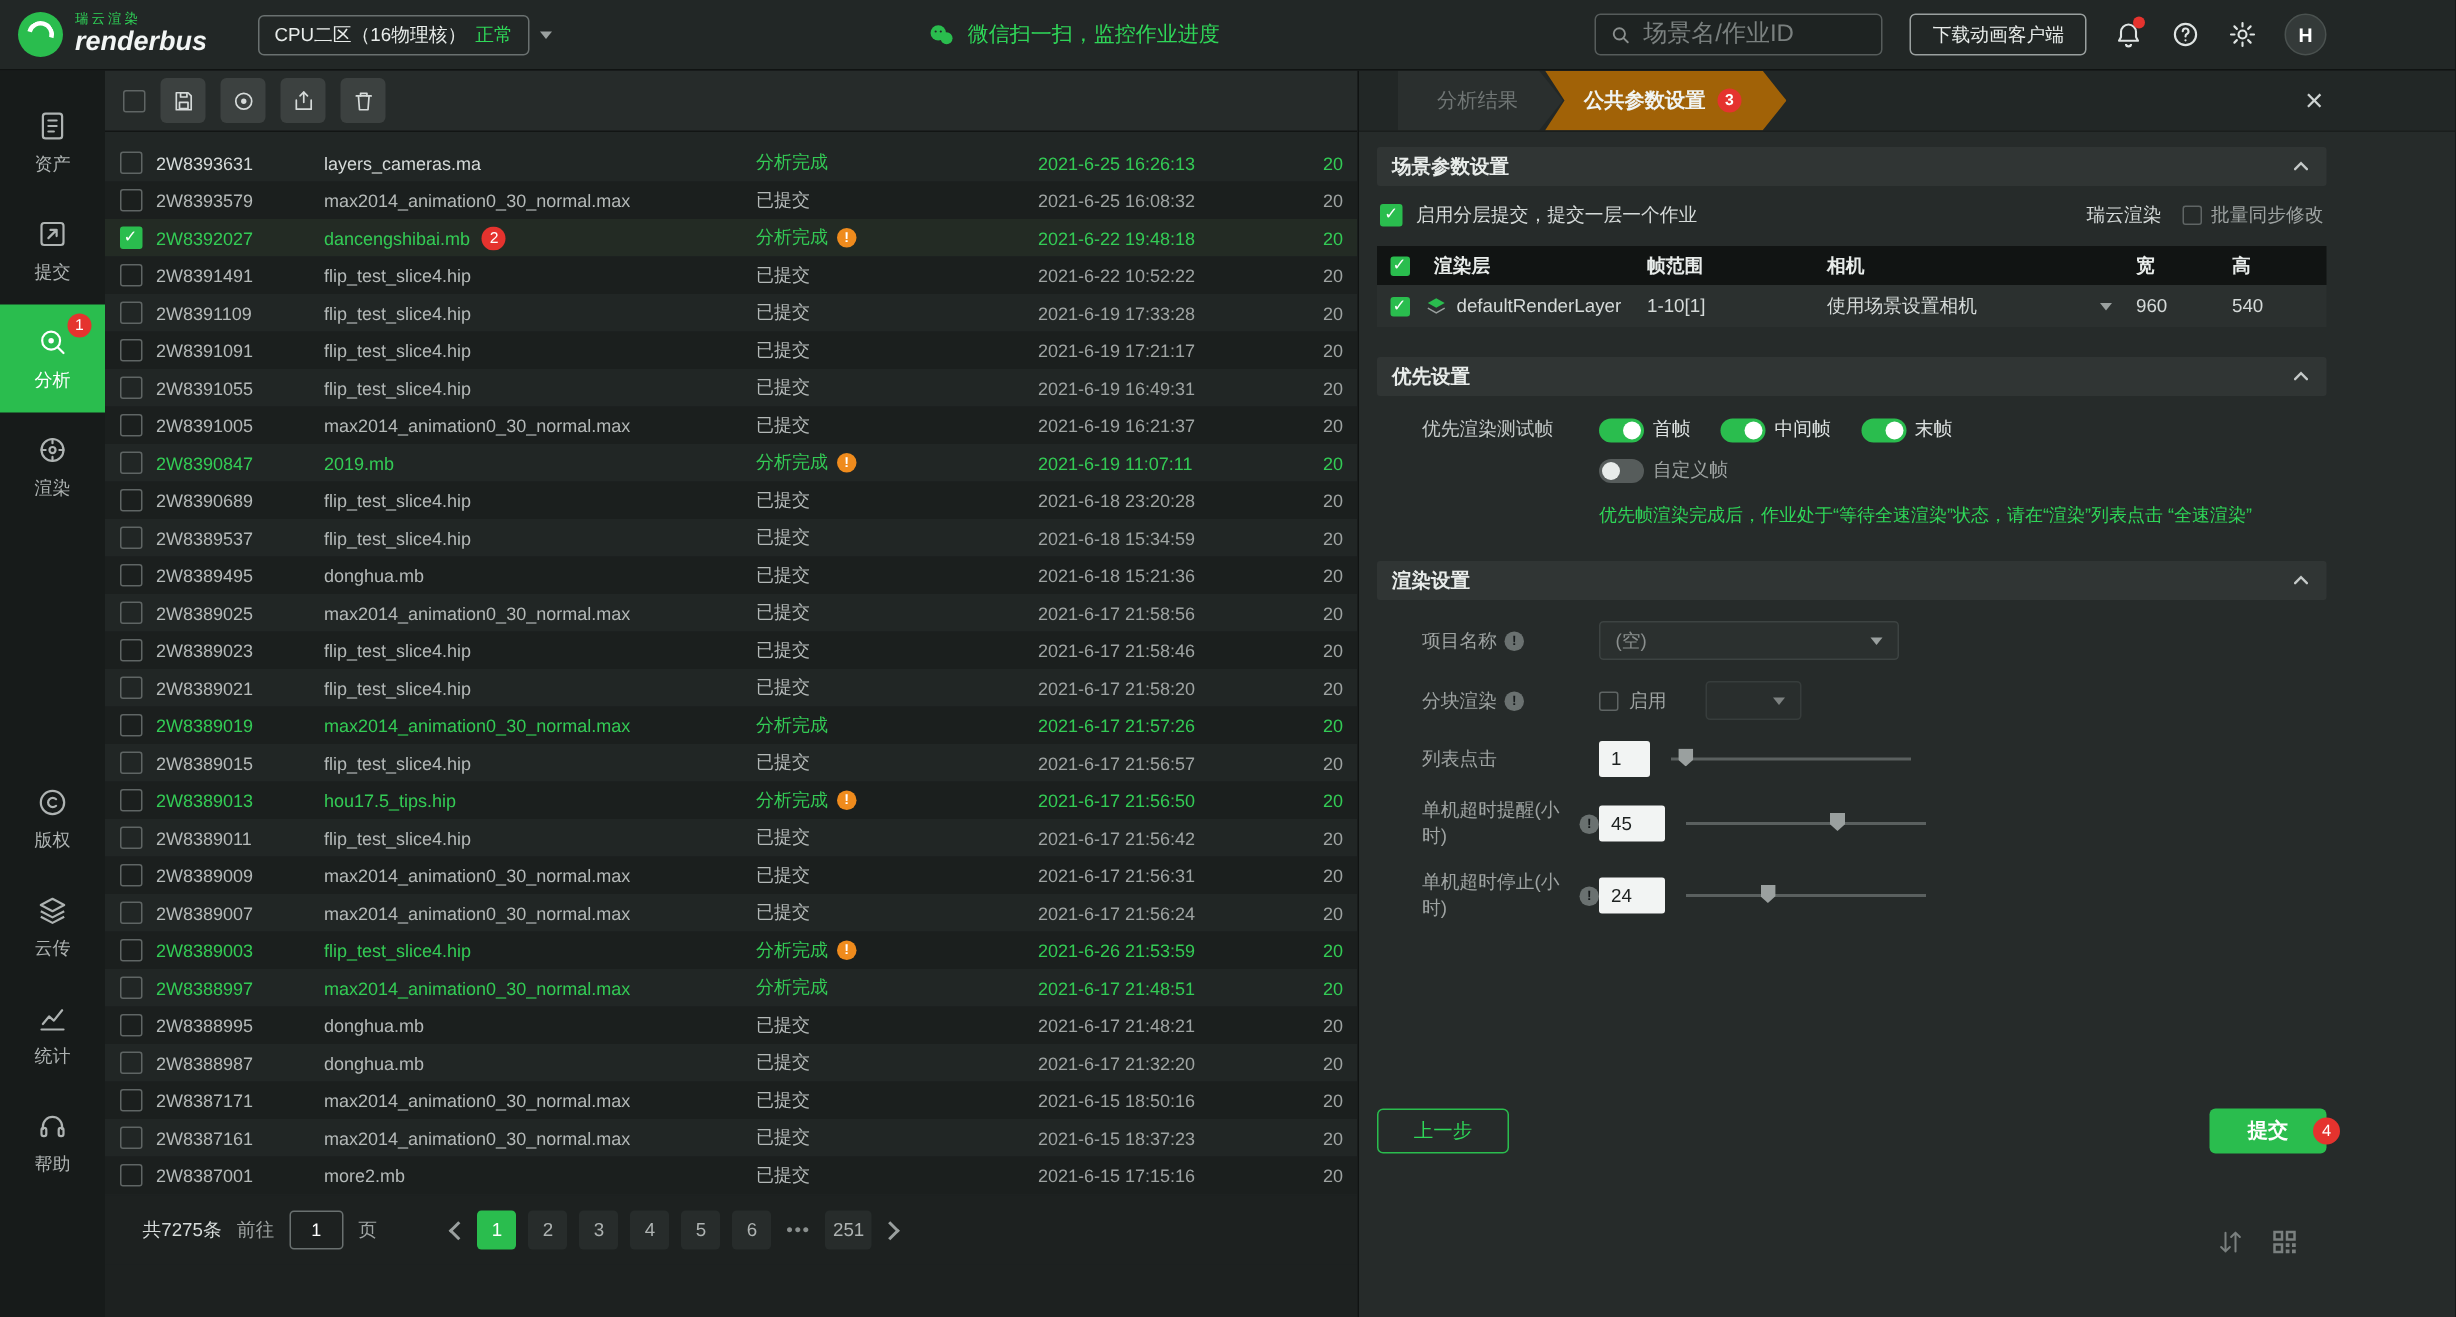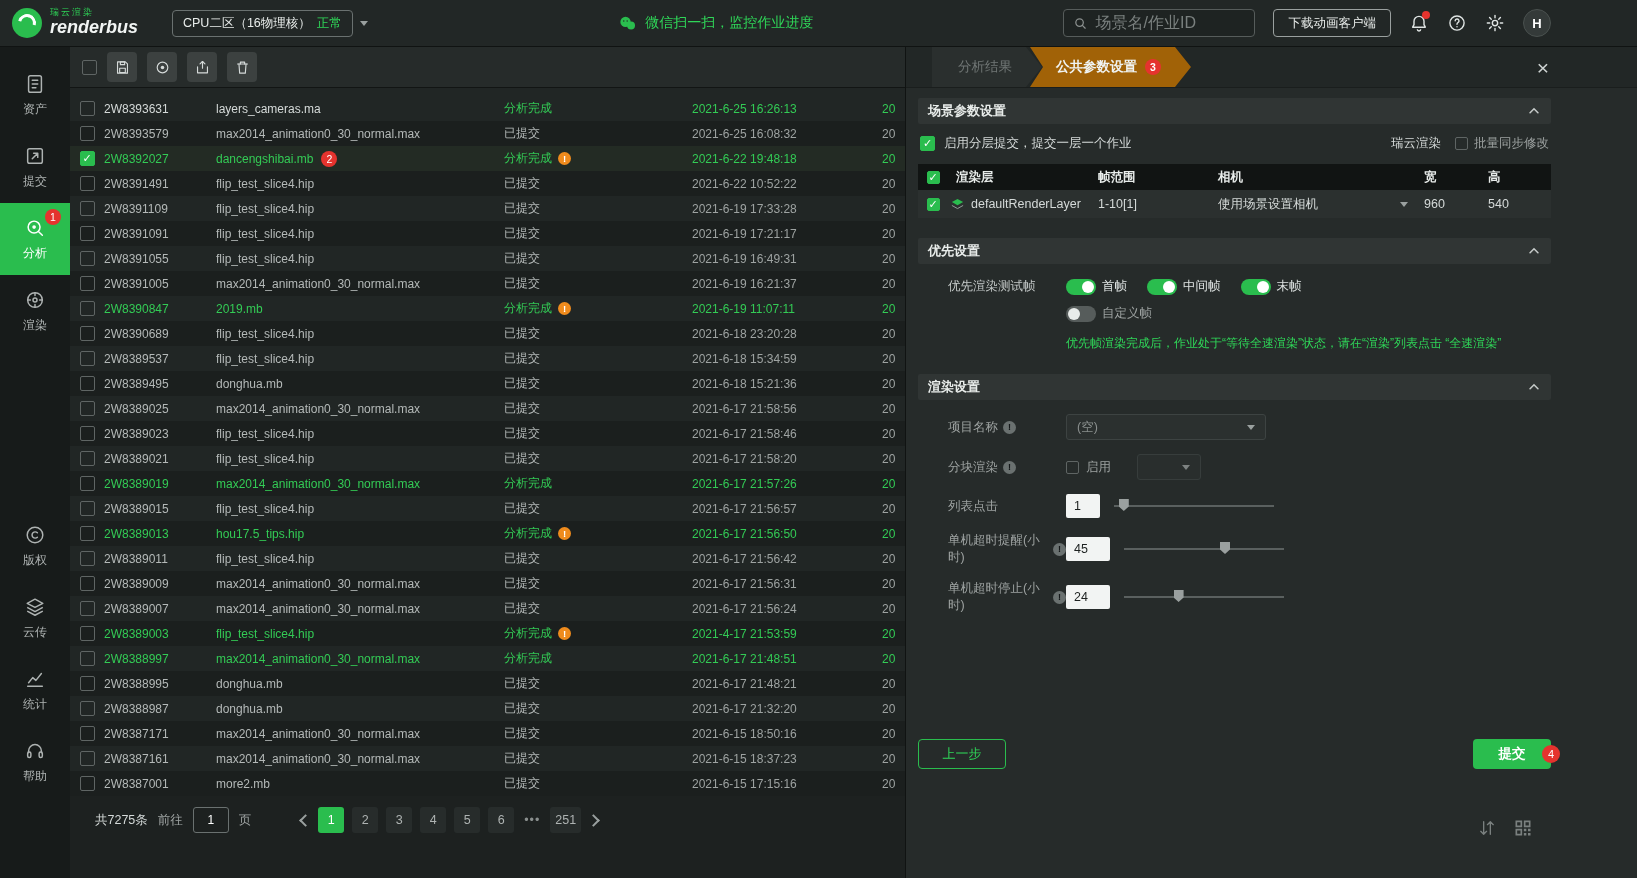--- a/index.html
+++ b/index.html
@@ -681,7 +681,7 @@
       <span>分析完成</span>
       <span class="warn" style="display: inline-flex;">!</span>
     </div>
-    <div class="c-time">2021-4-17 21:53:59</div>
+    <div class="c-time">2021-6-26 21:53:59</div>
     <div class="c-tail">20</div>
   </div>
         <div class="job-row odd tone-full">

